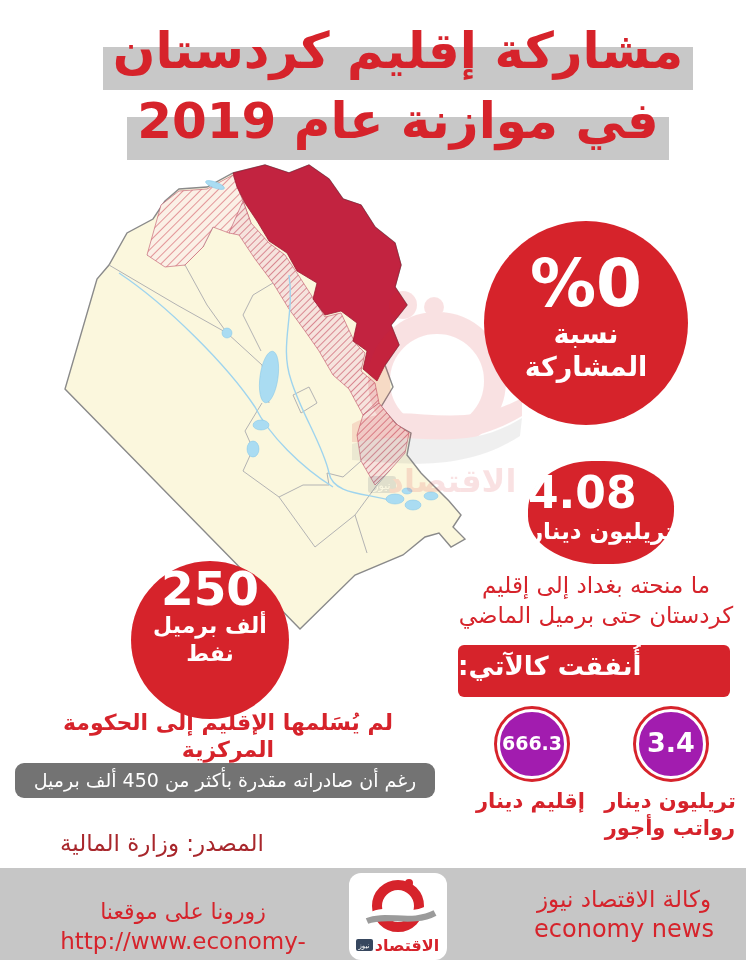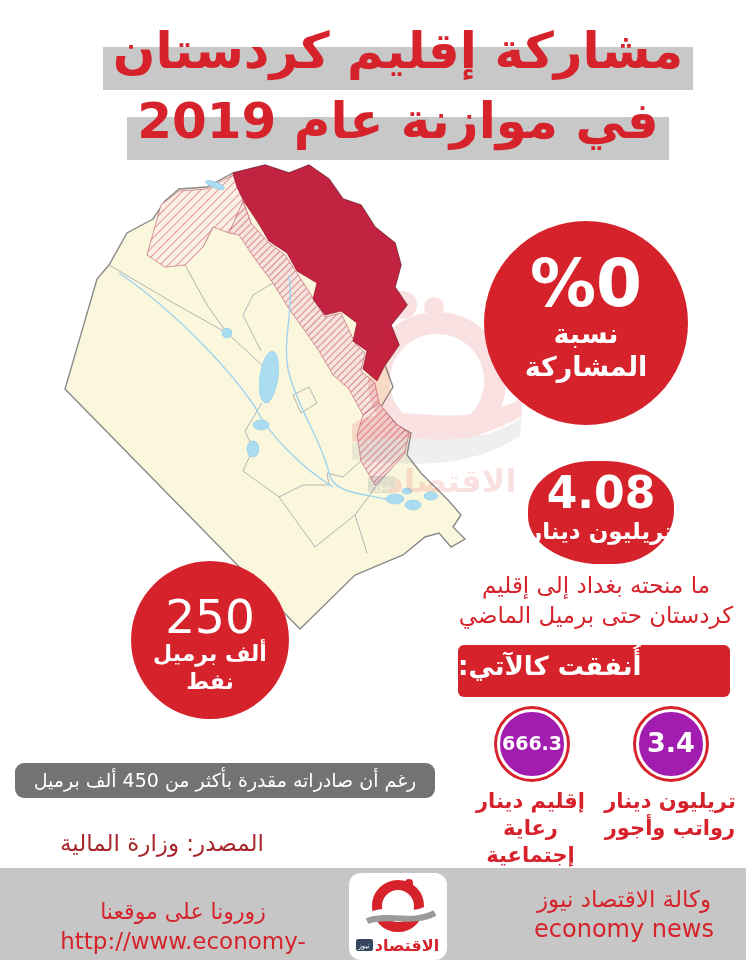--- a/index.html
+++ b/index.html
@@ -20,7 +20,7 @@
   .badge-zero .pct{font-size:66px;font-weight:bold;line-height:1;margin-top:30px;direction:ltr;}
   .badge-zero .lbl{font-size:27px;font-weight:bold;line-height:33px;}
   .blob-grant{position:absolute;left:528px;top:461px;width:146px;height:103px;background:#d6232b;
-              border-radius:44% 48% 42% 50% / 48% 44% 52% 46%;color:#fff;text-align:center;z-index:3;}
+              border-radius:44% 48% 42% 50% / 48% 44% 52% 46%;color:#fff;z-index:3;}
   .blob-grant .num{font-size:44px;font-weight:bold;line-height:1;padding-top:10px;direction:ltr;}
   .blob-grant .unit{font-size:23px;font-weight:bold;line-height:32px;}
   .grant-desc{position:absolute;left:458px;top:570px;width:276px;text-align:center;color:#d6232b;

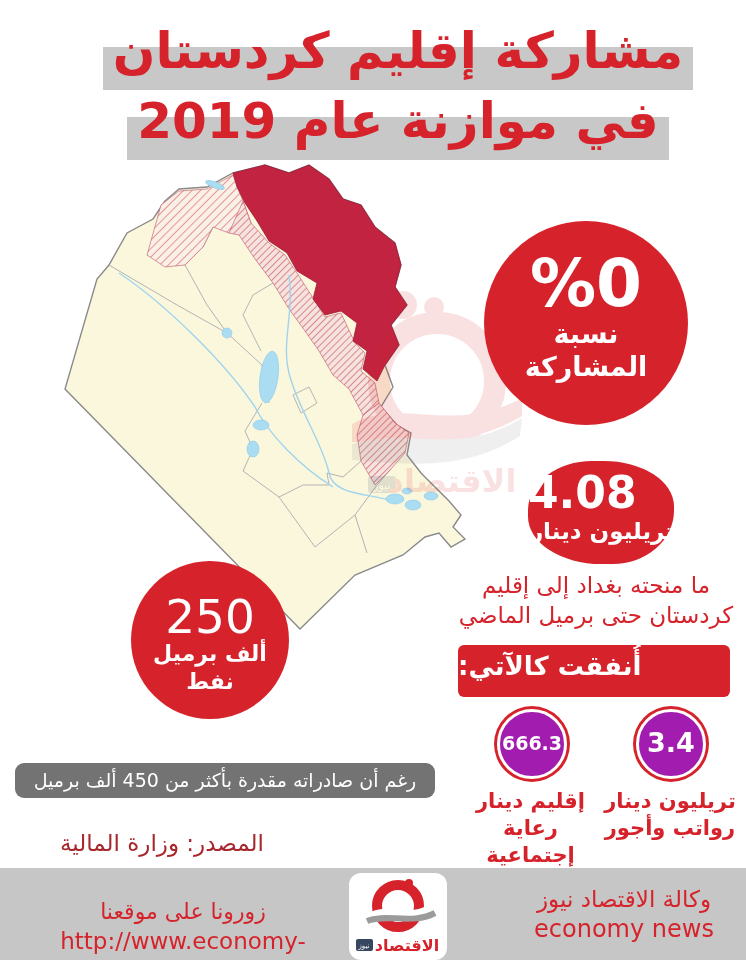--- a/index.html
+++ b/index.html
@@ -27,7 +27,7 @@
               font-size:23px;line-height:30px;z-index:3;}
   .badge-oil{position:absolute;left:131px;top:561px;width:158px;height:158px;border-radius:50%;
              background:#d6232b;color:#fff;text-align:center;z-index:3;}
-  .badge-oil .num{font-size:47px;font-weight:normal;line-height:1;margin-top:32px;direction:ltr;}
+  .badge-oil .num{font-size:47px;font-weight:bold;line-height:1;margin-top:4px;direction:ltr;}
   .badge-oil .unit{font-size:22px;font-weight:bold;line-height:28px;}
   .oil-note{position:absolute;left:14px;top:709px;width:428px;text-align:center;color:#d6232b;
             font-size:22px;font-weight:bold;line-height:27px;z-index:3;}

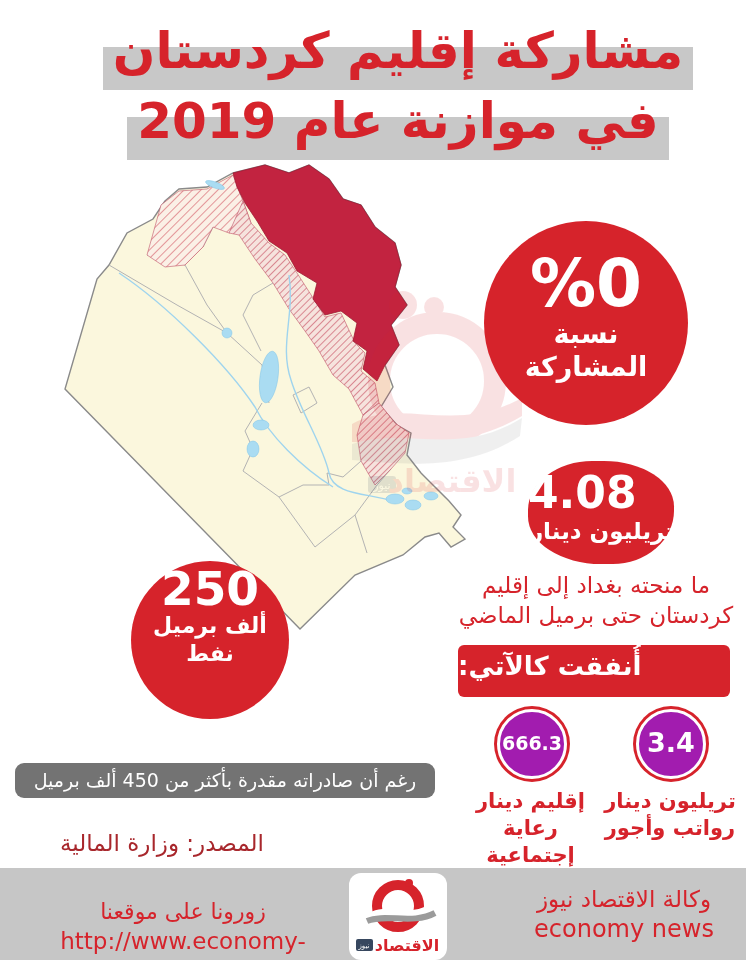--- a/index.html
+++ b/index.html
@@ -161,6 +161,10 @@
     <div class="num">250</div>
     <div class="unit">ألف برميل</div>
     <div class="unit">نفط</div>
+  </div>
+  <div class="oil-note">
+    <div>لم يُسَلمها الإقليم إلى الحكومة المركزية</div>
+    <div>رغم المباحثات المستمرة.</div>
   </div>
   <div class="pill">رغم أن صادراته مقدرة بأكثر من 450 ألف برميل</div>
 

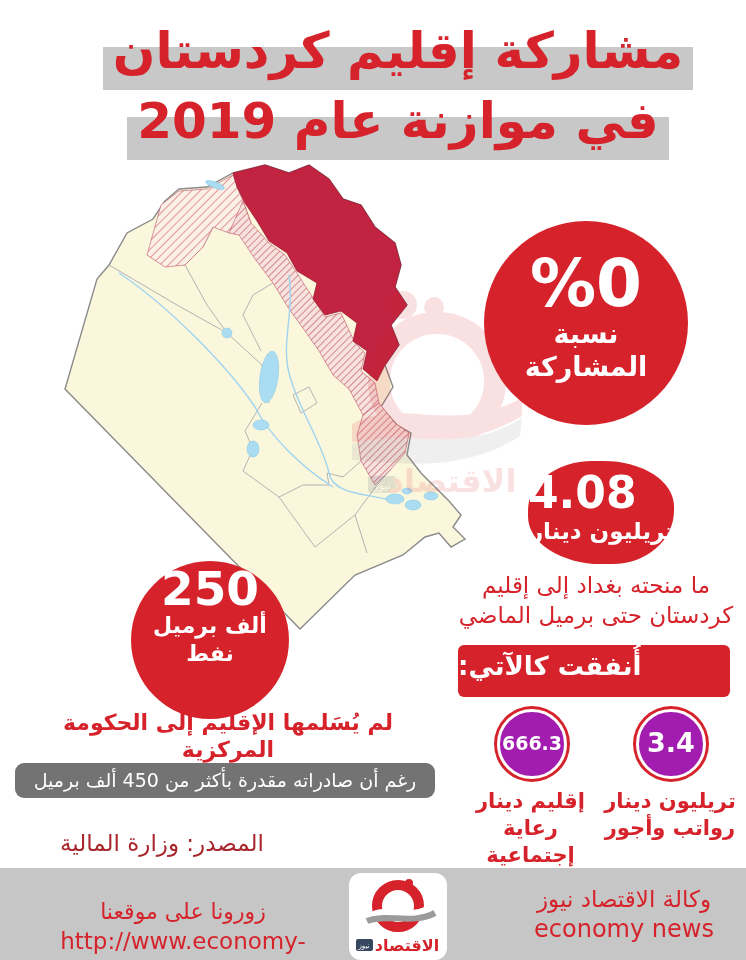--- a/index.html
+++ b/index.html
@@ -177,7 +177,6 @@
   <div class="stat-circle c666">666.3</div>
   <div class="stat-label left">
     <div>إقليم دينار</div>
-    <div>رعاية إجتماعية</div>
   </div>
 
   <div class="source">المصدر: وزارة المالية</div>

